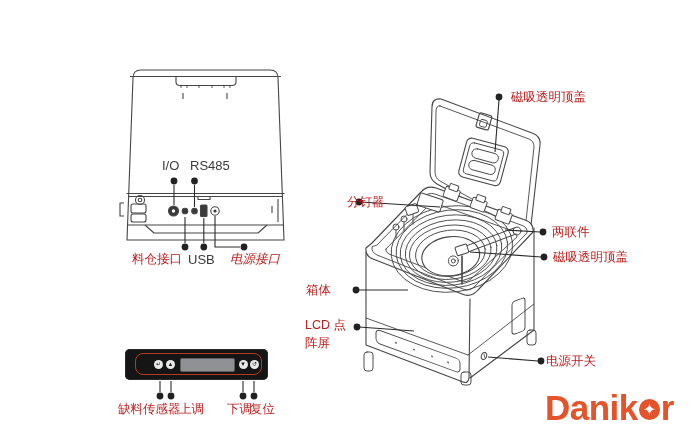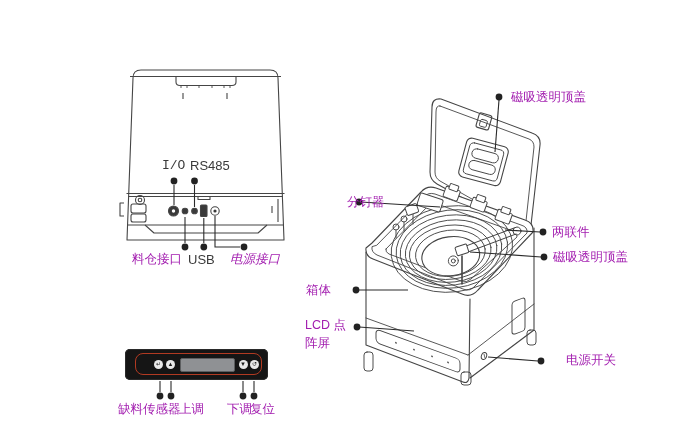--- a/index.html
+++ b/index.html
@@ -7,7 +7,7 @@
               font-family:"Liberation Sans","DejaVu Sans",sans-serif; }
   .canvas { position:relative; width:700px; height:434px; background:#fff; }
   svg.art { position:absolute; left:0; top:0; }
-  .lbl { position:absolute; color:#a21caf; font-size:12.5px; line-height:15px; white-space:nowrap; }
+  .lbl { position:absolute; color:#b91c1c; font-size:12.5px; line-height:15px; white-space:nowrap; }
   .lbl-lat { font-size:13px; color:#3a3a3a; }
   
   .panel { position:absolute; left:125px; top:349px; width:143px; height:31px;

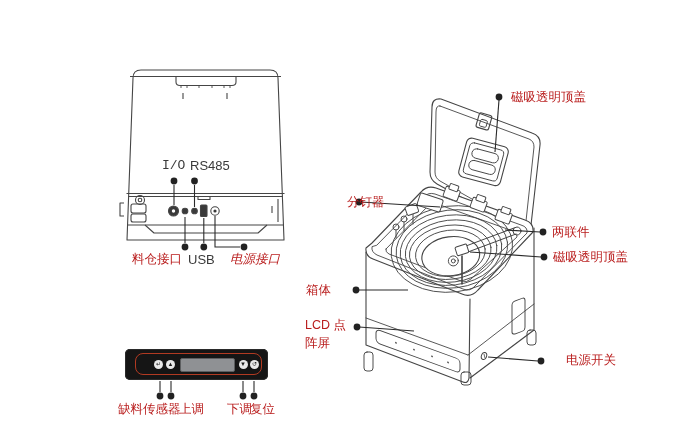--- a/index.html
+++ b/index.html
@@ -217,7 +217,7 @@
     </g>
   </svg>
 
-  <div class="lbl lbl-lat" style="left:162px; top:158px;font-family:Liberation Mono, monospace;">I/O</div>
+  <div class="lbl lbl-lat" style="left:162px; top:158px;">I/O</div>
   <div class="lbl lbl-lat" style="left:190px; top:158px;">RS485</div>
   <div class="lbl" style="left:132px; top:252px;">料仓接口</div>
   <div class="lbl lbl-lat" style="left:188px; top:252px;">USB</div>

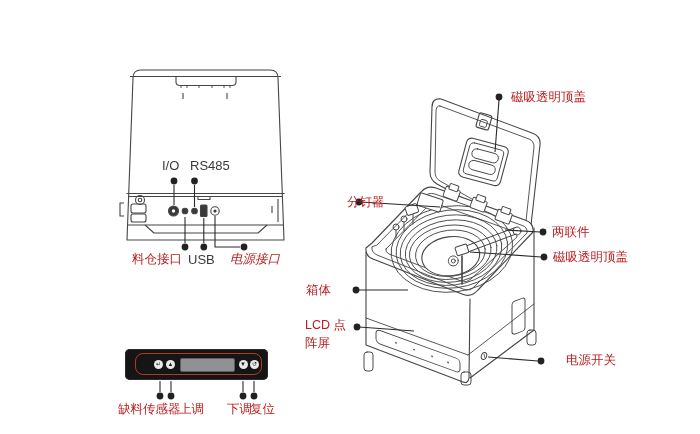--- a/index.html
+++ b/index.html
@@ -230,7 +230,7 @@
   <div class="lbl" style="left:306px; top:283px;">箱体</div>
   <div class="lbl" style="left:305px; top:318px;">LCD 点</div>
   <div class="lbl" style="left:305px; top:336px;">阵屏</div>
-  <div class="lbl" style="left:566px; top:354px;font-family:Liberation Mono, monospace;">电源开关</div>
+  <div class="lbl" style="left:546px; top:354px;">电源开关</div>
 
   <div class="panel">
     <div class="panel-frame"></div>

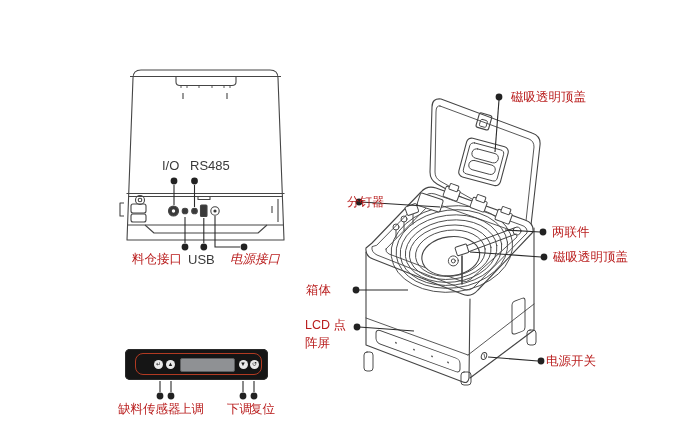--- a/index.html
+++ b/index.html
@@ -254,6 +254,9 @@
   <div class="lbl" style="left:227px; top:402px;">下调</div>
   <div class="lbl" style="left:250px; top:402px;">复位</div>
 
+  <div class="logo">
+    <span>Danik</span><span class="logo-o"><span class="logo-star">✦</span></span><span>r</span>
+  </div>
 
 </div>
 

